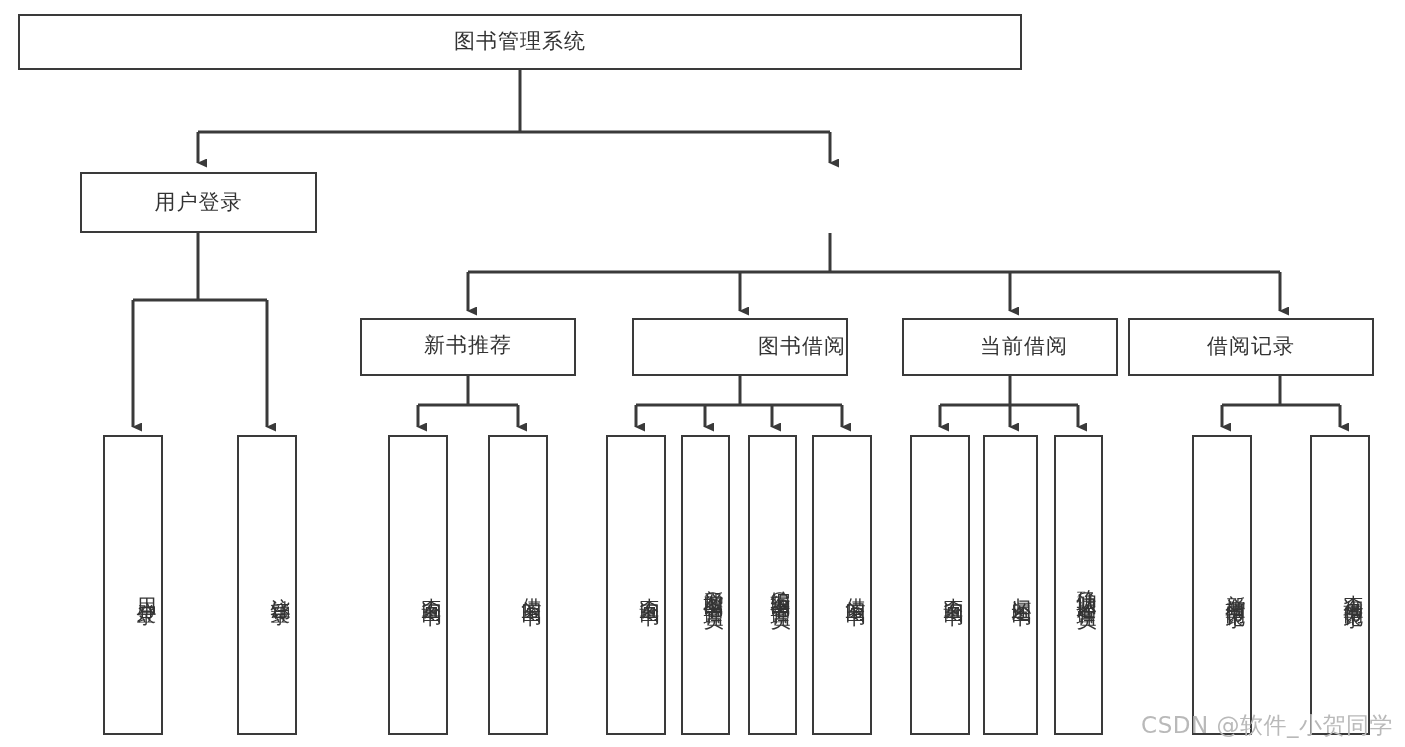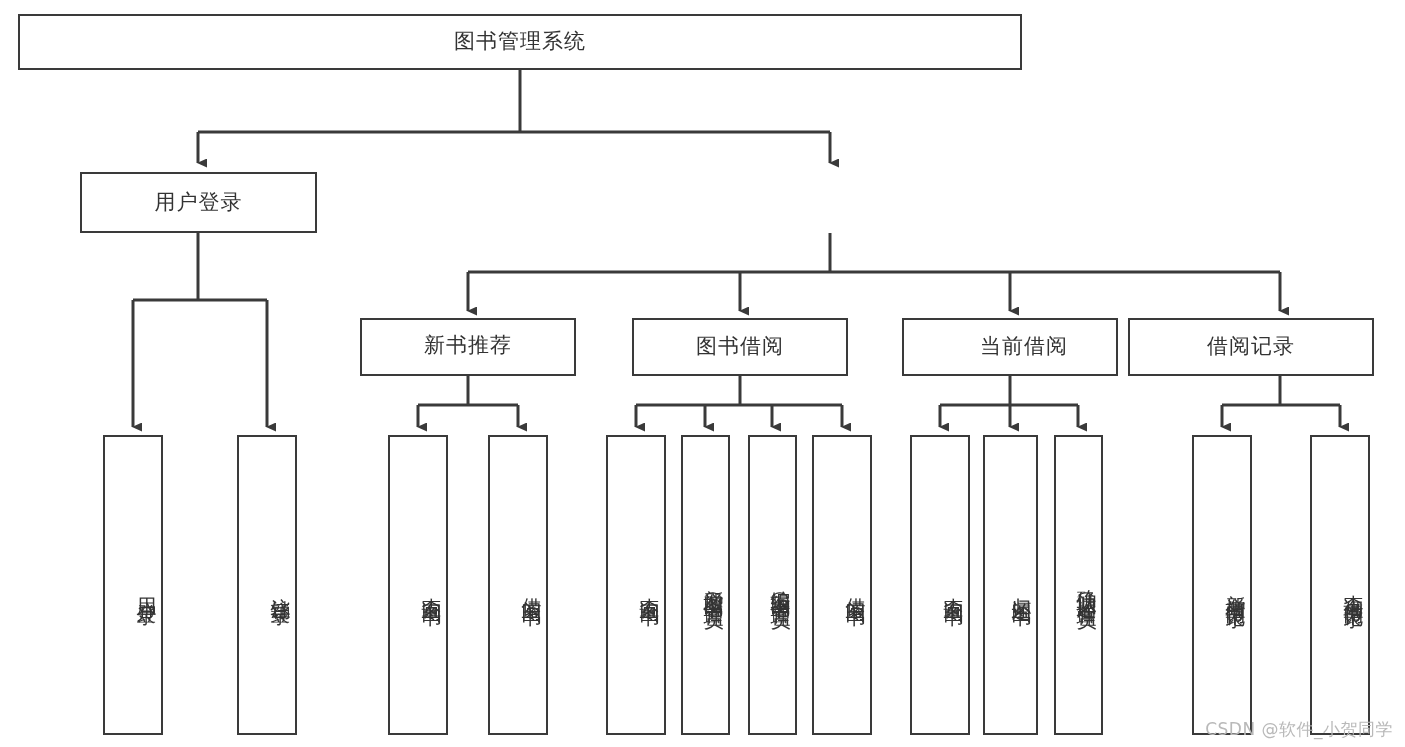--- a/index.html
+++ b/index.html
@@ -145,7 +145,7 @@
     <span class="node-label">新书推荐</span>
   </div>
 
-  <div class="node-box horiz" style="left:632px; top:318px; width:216px; height:58px;">
+  <div class="node-box horiz" style="left:632px; top:318px; width:216px; height:58px;justify-content:flex-end;">
     <span class="node-label">图书借阅</span>
   </div>
 

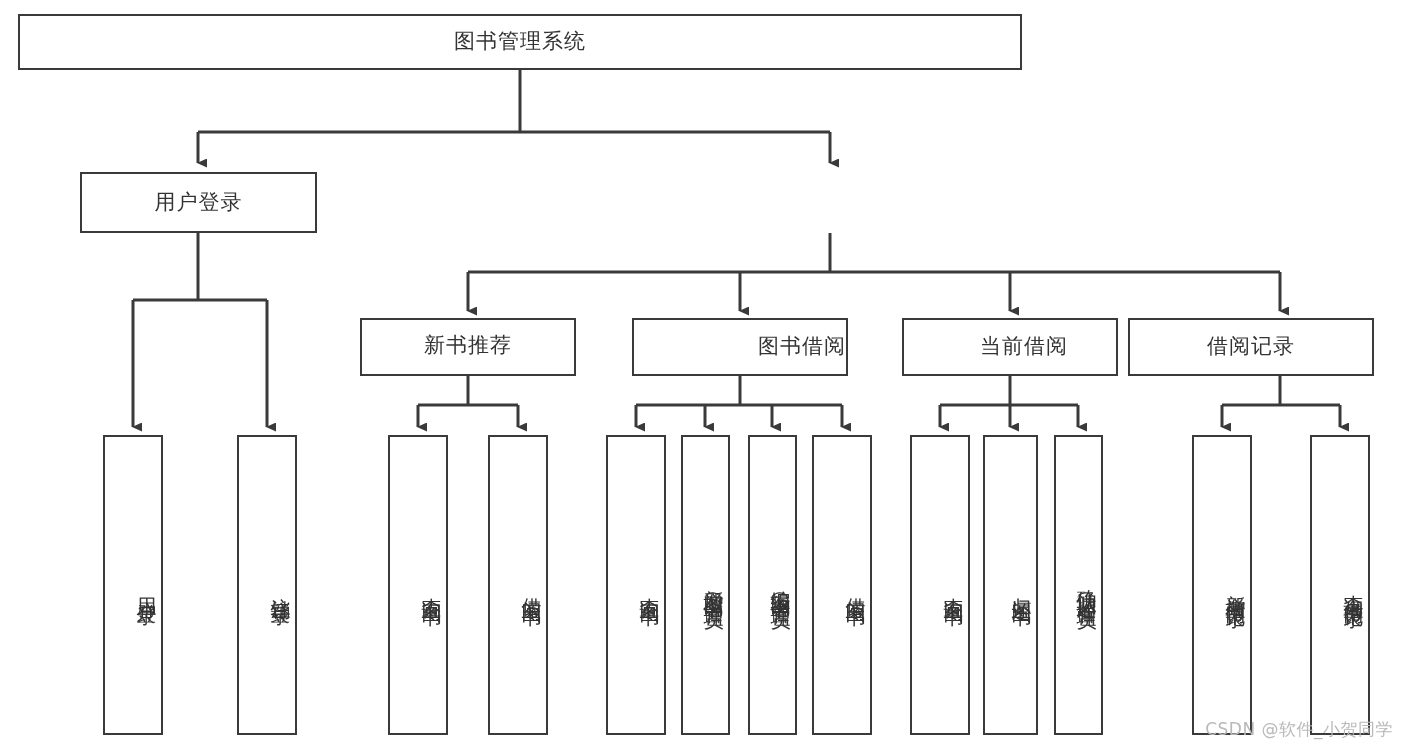--- a/index.html
+++ b/index.html
@@ -67,7 +67,7 @@
     position: absolute;
     right: 12px;
     bottom: 6px;
-    font-size: 17px;
+    font-size: 23px;
     color: #b9b9b9;
     letter-spacing: 0.5px;
     white-space: nowrap;

